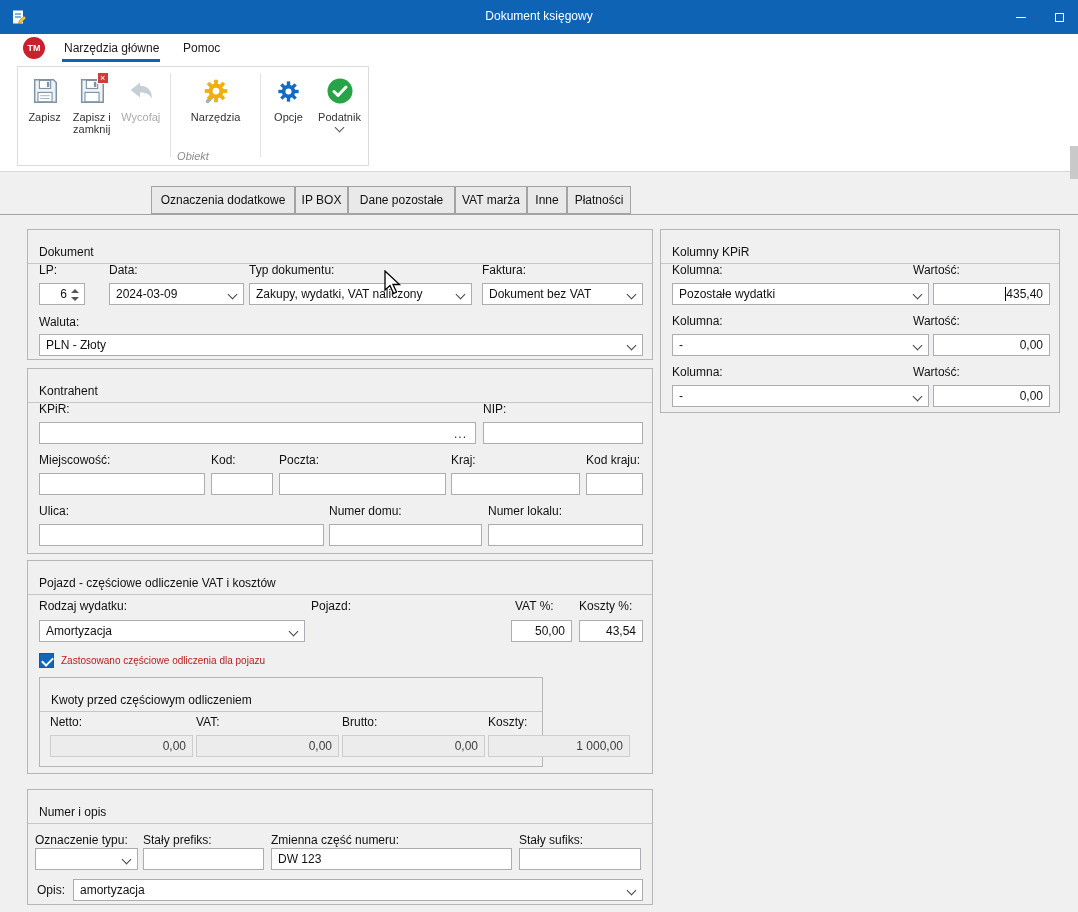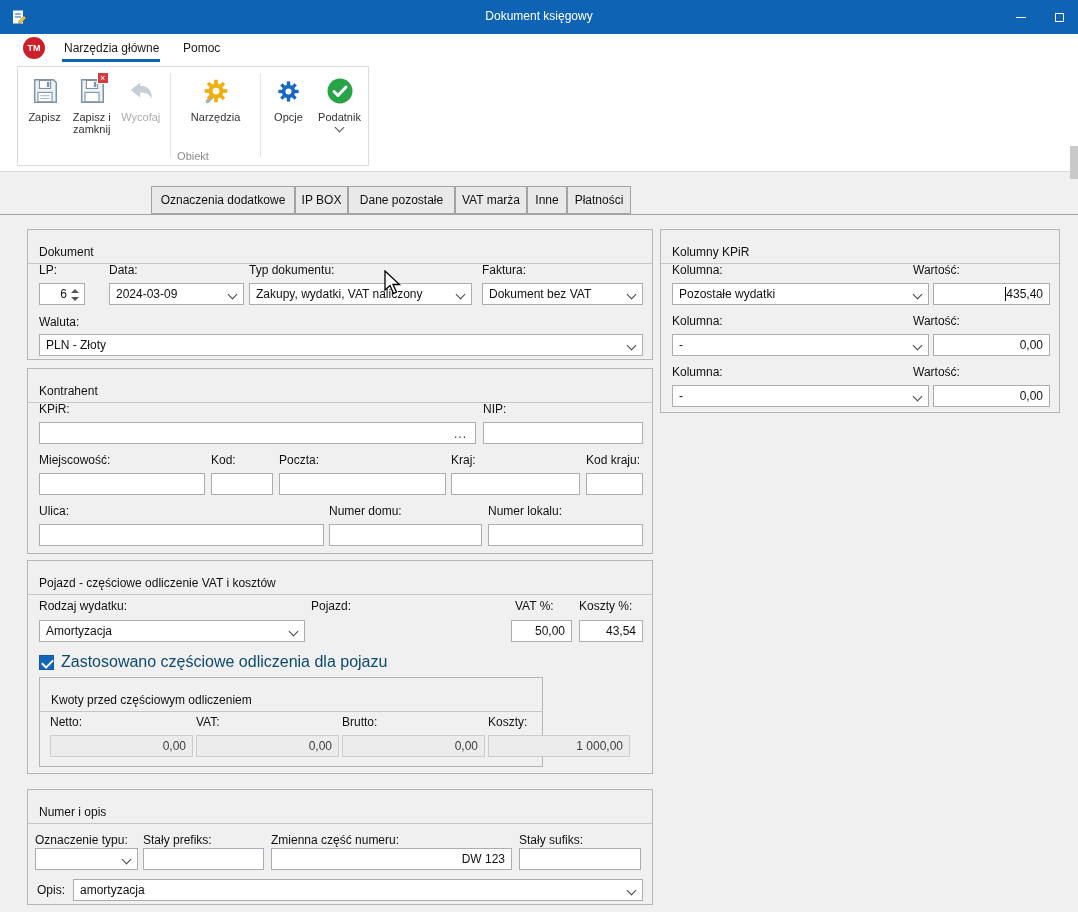--- a/index.html
+++ b/index.html
@@ -34,7 +34,7 @@
   .rbtn.disabled .rlabel { color:#ababab; }
   .rsep { width:1px; align-self:stretch; margin:2px 5px 8px 5px; background:#e3e3e3; }
   .ribbon-caption { position:absolute; left:0; bottom:3px; width:100%; text-align:center;
-                    font-size:11px; color:#8b8b8b; }
+                    font-size:11px; color:#8b8b8b;font-style:italic; }
   .badge-x { position:absolute; right:-2px; top:-1px; width:12px; height:12px; background:#d23b3b;
              border:1px solid #fff; color:#fff; font-size:9px; line-height:10px; text-align:center; }
   .dd-chev { width:7px; height:7px; border-left:1.4px solid #555; border-bottom:1.4px solid #555;

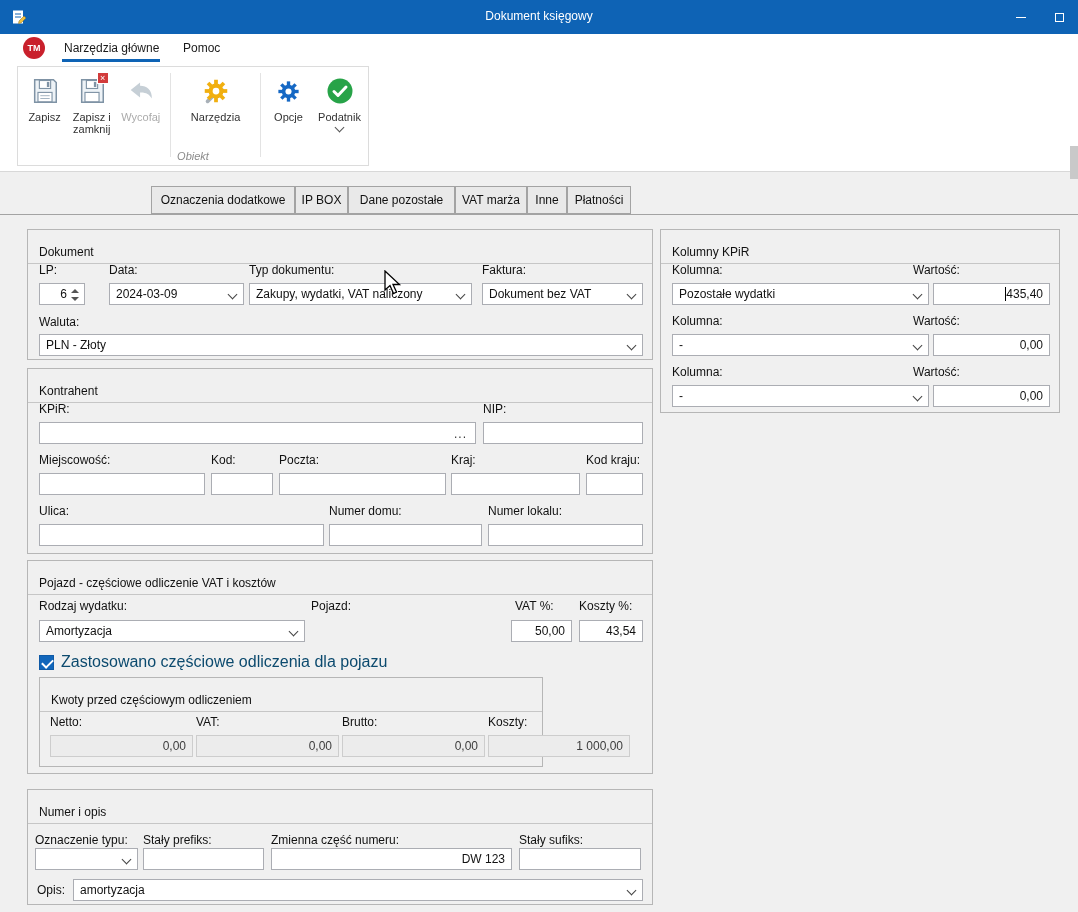--- a/index.html
+++ b/index.html
@@ -79,7 +79,7 @@
   .cb-box { width:15px; height:15px; background:#1166bb; border:1px solid #0f5aa6; position:relative; }
   .cb-box::after { content:""; position:absolute; left:2px; top:3px; width:9px; height:5px;
                    border-left:2px solid #fff; border-bottom:2px solid #fff; transform:rotate(-45deg); }
-  .cb-label { margin-left:7px; font-size:16px; color:#0c4a6e; }
+  .cb-label { margin-left:7px; font-size:10px; color:#b91c1c; }
 </style>
 </head>
 <body>

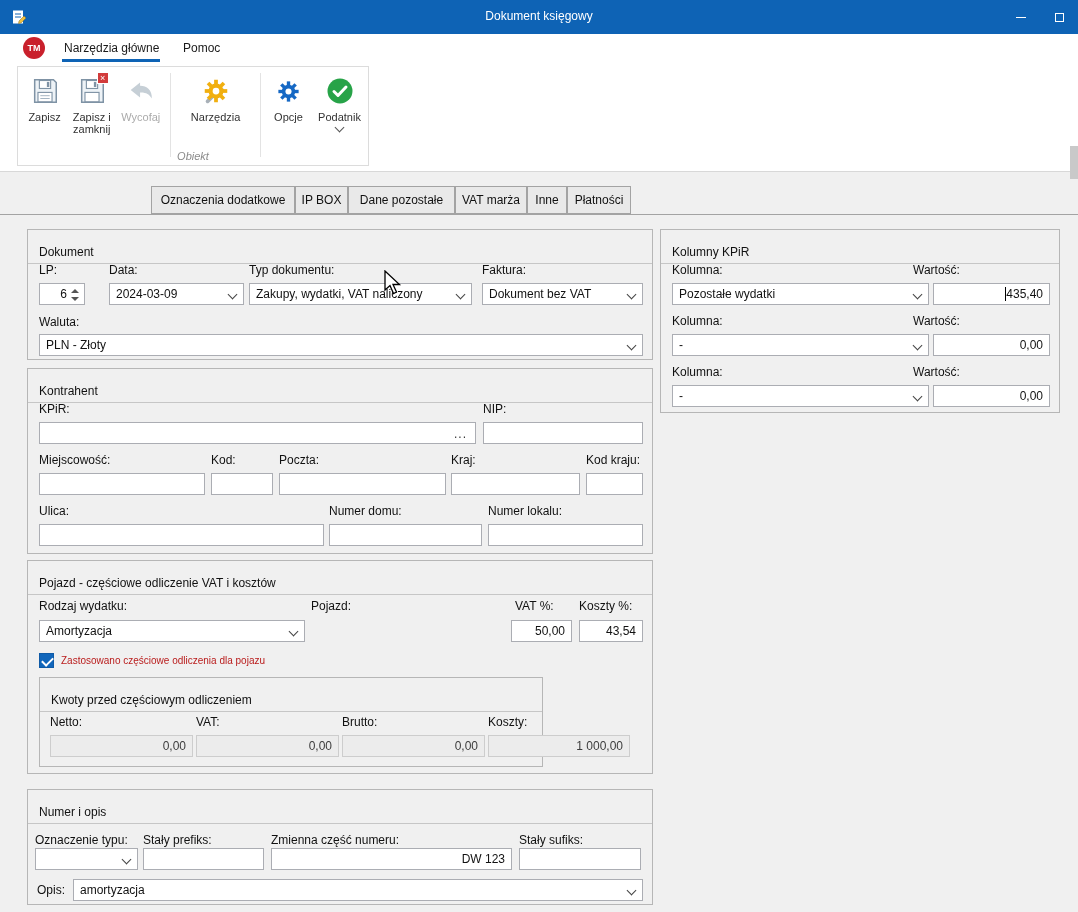--- a/index.html
+++ b/index.html
@@ -58,7 +58,7 @@
   .fld { position:absolute; height:22px; background:#fff; border:1px solid #abadb3; font-size:12px;
          color:#111; display:flex; align-items:center; padding:0 6px; white-space:nowrap; overflow:hidden; }
   .fld.right { justify-content:flex-end; }
-  .fld.center { justify-content:flex-end; }
+  .fld.center { justify-content:flex-start; }
   .fld.dis { background:#ececec; border-color:#cdcdcd; color:#3c3c3c; }
   .combo { padding-right:18px; }
   .combo .chev { position:absolute; right:7px; top:7px; width:7px; height:7px;

